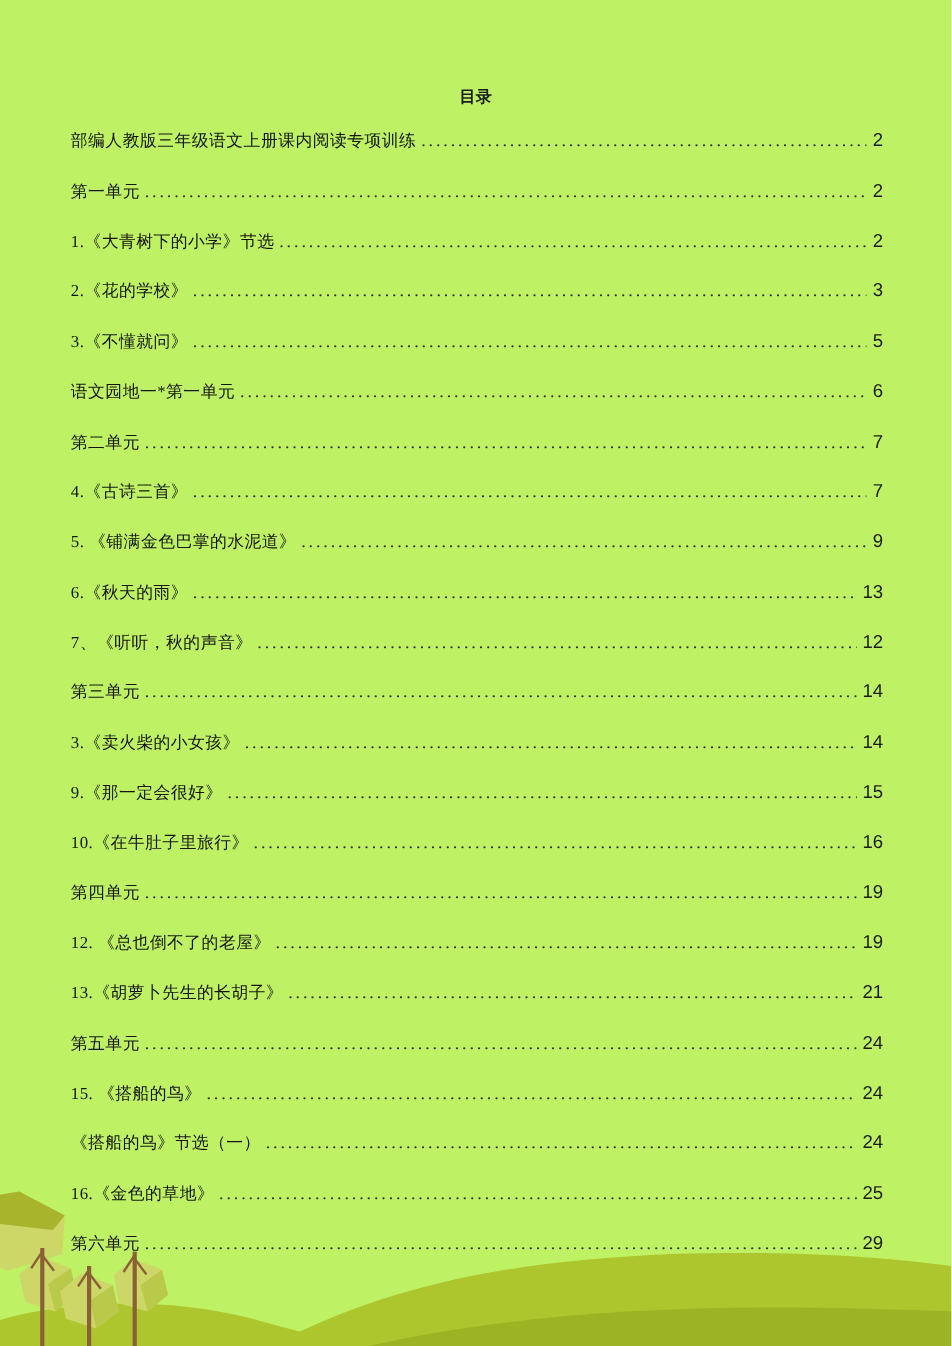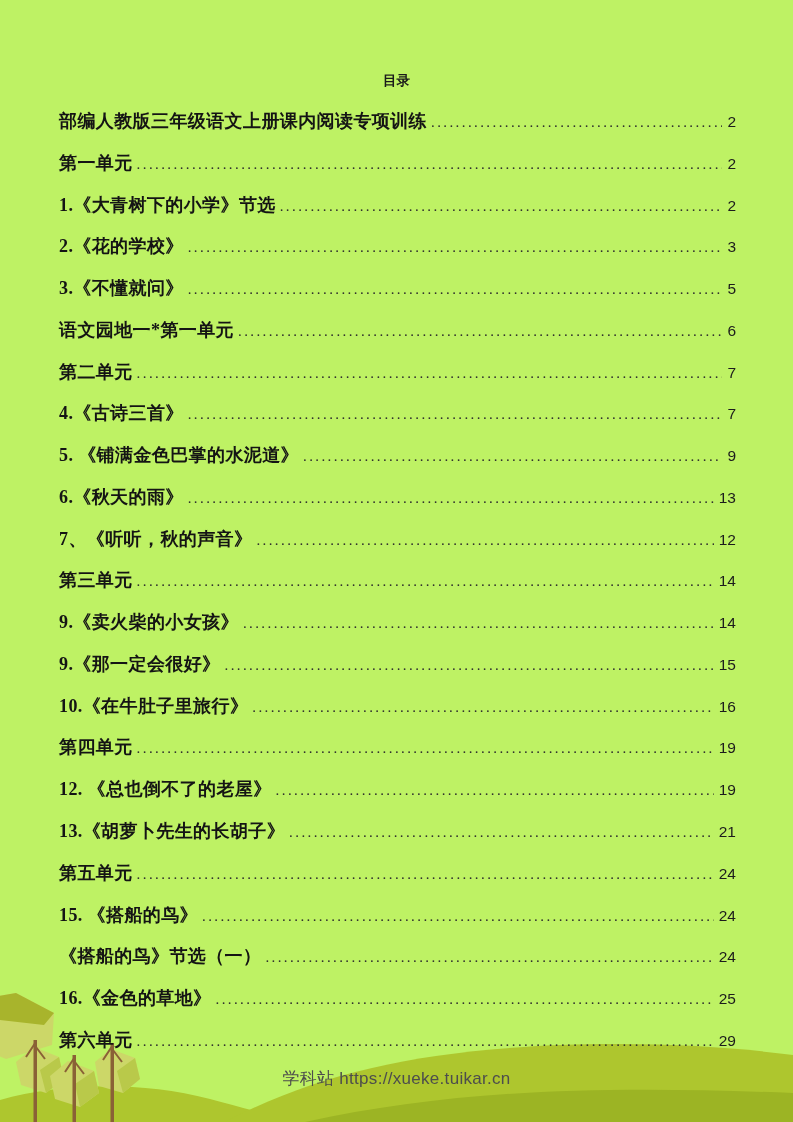--- a/index.html
+++ b/index.html
@@ -38,8 +38,8 @@
   .toc-label{
     flex:none;
     white-space:nowrap;
-    font-size:18px;
-    font-weight:700;
+    font-size:14px;
+    font-weight:400;
     letter-spacing:0.4px;
     color:#141414;
   }

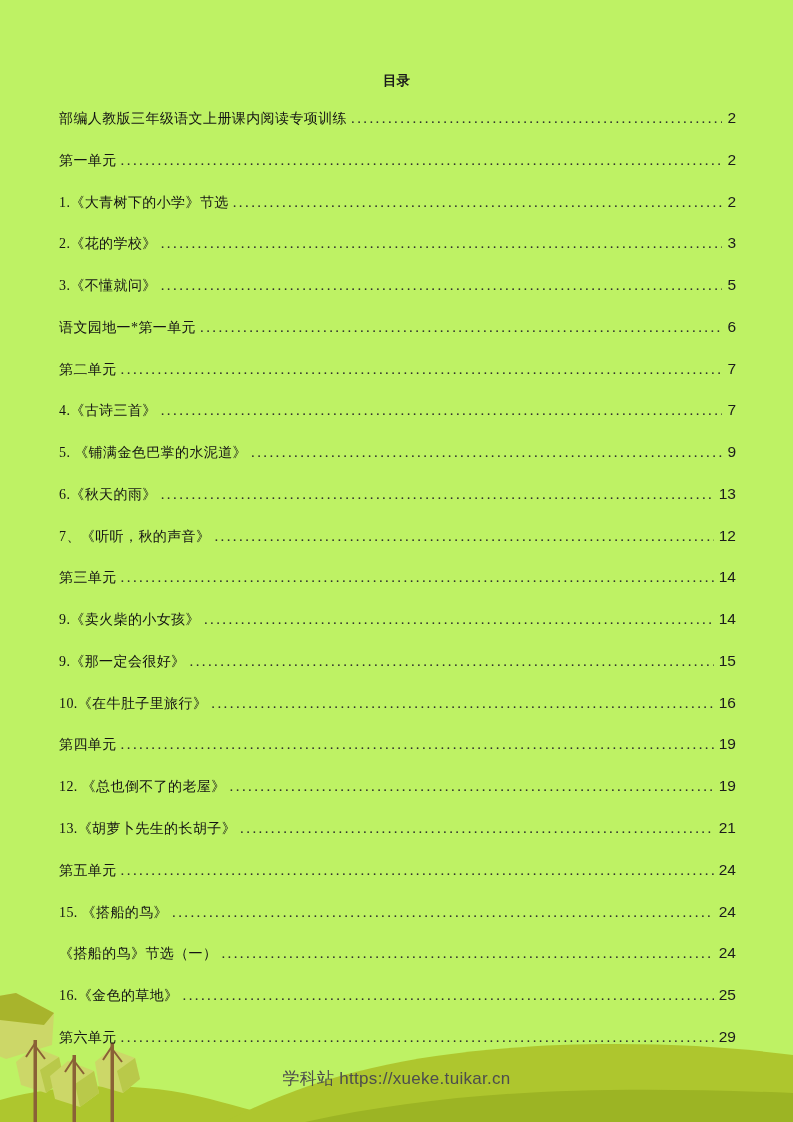--- a/index.html
+++ b/index.html
@@ -160,7 +160,7 @@
     </div>
 
     <div class="toc-row">
-      <span class="toc-label">9.《卖火柴的小女孩》</span>
+      <span class="toc-label">3.《卖火柴的小女孩》</span>
       <span class="toc-dots">................................................................................................................................................................................................................................................</span>
       <span class="toc-page">14</span>
     </div>

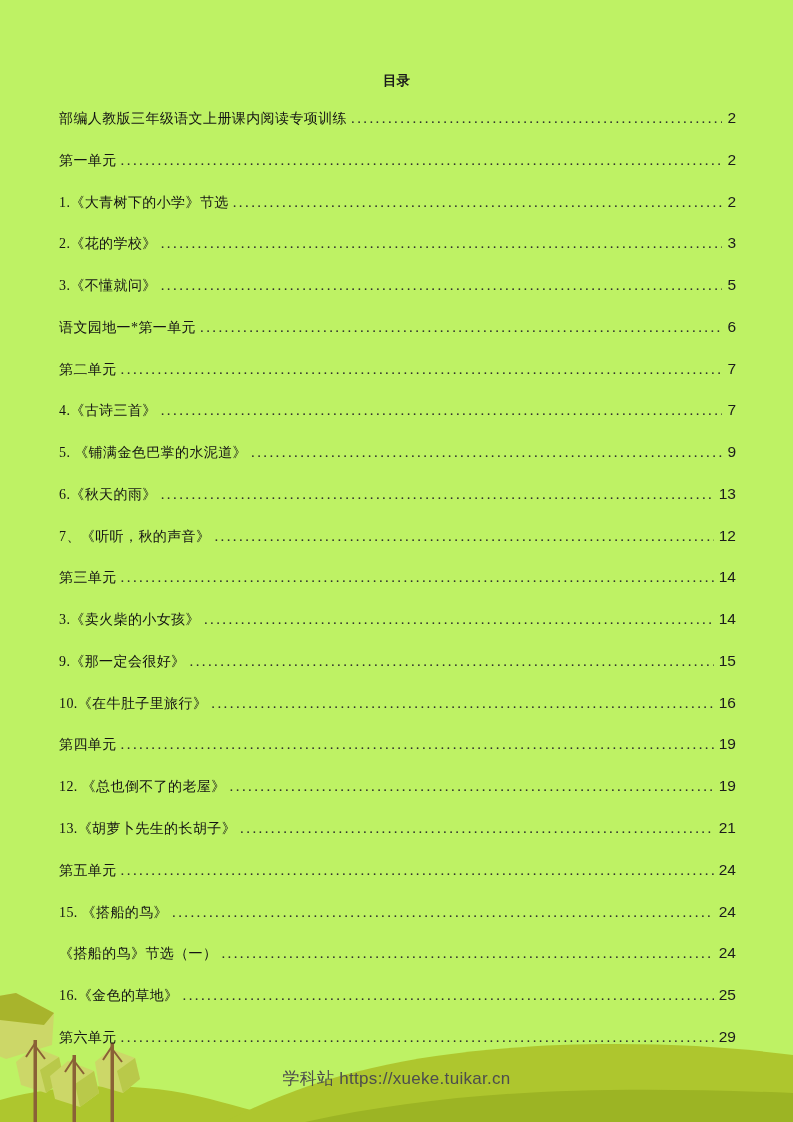--- a/index.html
+++ b/index.html
@@ -261,7 +261,6 @@
     </g>
   </svg>
 
-  <div class="watermark">学科站 https://xueke.tuikar.cn</div>
 
 </div>
 

